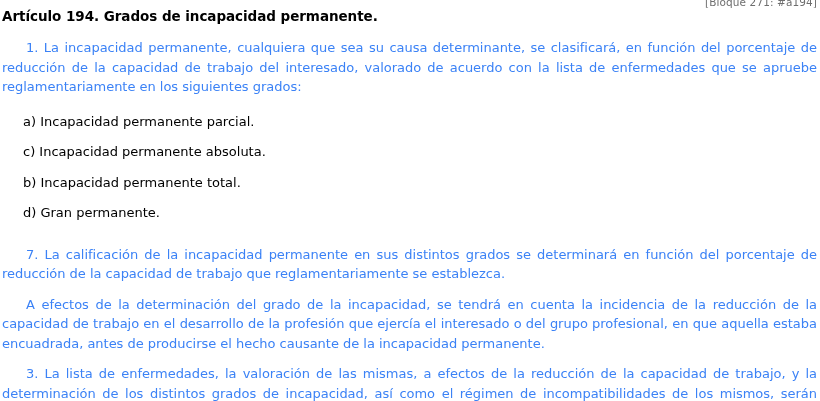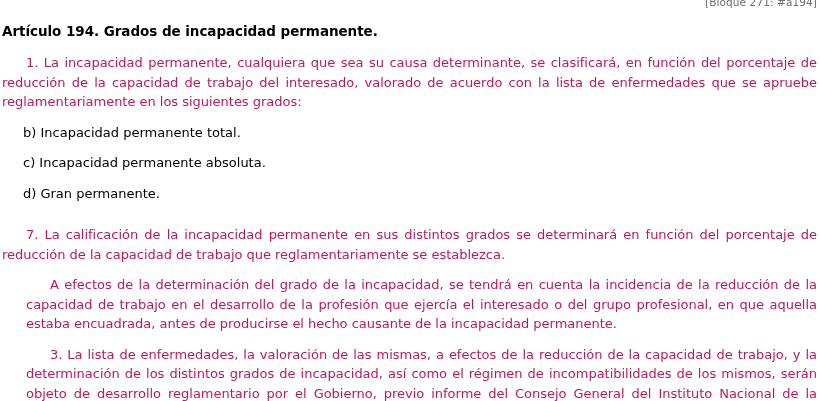--- a/index.html
+++ b/index.html
@@ -33,7 +33,7 @@
   }
   .doc-title {
     margin: 0;
-    padding-top: 22px;
+    padding-top: 7px;
     font-size: 13.5px;
     line-height: 18px;
     font-weight: bold;

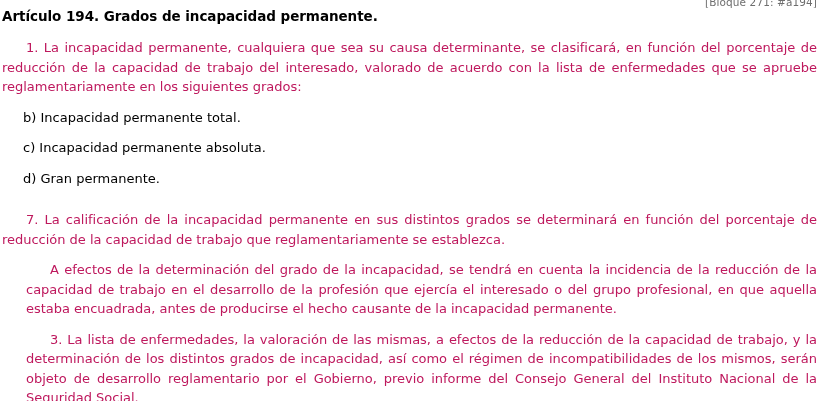--- a/index.html
+++ b/index.html
@@ -48,7 +48,7 @@
     text-align: justify;
     text-justify: inter-word;
     text-indent: 24px;
-    color: #be185d;
+    color: #3b82f6;
     letter-spacing: -0.02px;
   }
   .para.first-para {

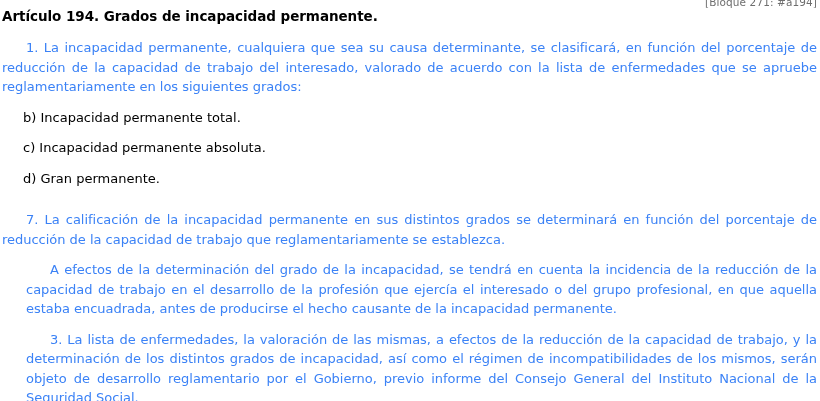--- a/index.html
+++ b/index.html
@@ -86,6 +86,7 @@
 
   <p class="para first-para">1. La incapacidad permanente, cualquiera que sea su causa determinante, se clasificará, en función del porcentaje de reducción de la capacidad de trabajo del interesado, valorado de acuerdo con la lista de enfermedades que se apruebe reglamentariamente en los siguientes grados:</p>
 
+  <p class="list-item list-first">a) Incapacidad permanente parcial.</p>
 
   <p class="list-item">b) Incapacidad permanente total.</p>
 

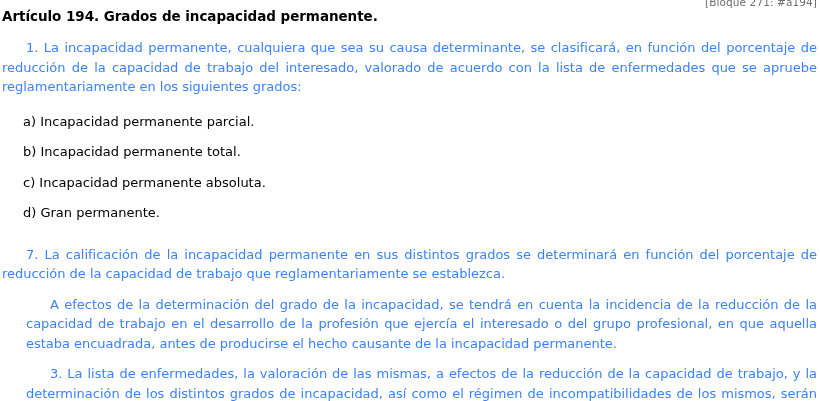--- a/index.html
+++ b/index.html
@@ -88,9 +88,9 @@
 
   <p class="list-item list-first">a) Incapacidad permanente parcial.</p>
 
+  <p class="list-item">c) Incapacidad permanente absoluta.</p>
+
   <p class="list-item">b) Incapacidad permanente total.</p>
-
-  <p class="list-item">c) Incapacidad permanente absoluta.</p>
 
   <p class="list-item">d) Gran permanente.</p>
 

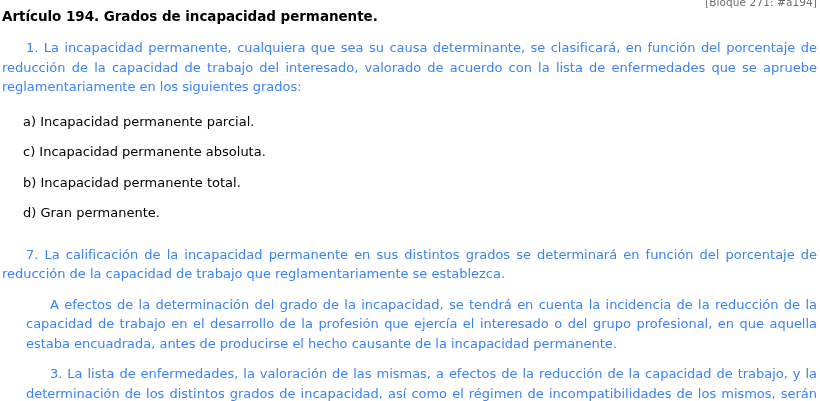--- a/index.html
+++ b/index.html
@@ -72,7 +72,6 @@
   }
   .para.tight {
     padding-top: 11px;
-    margin-left: 24px;
   }
 </style>
 </head>

